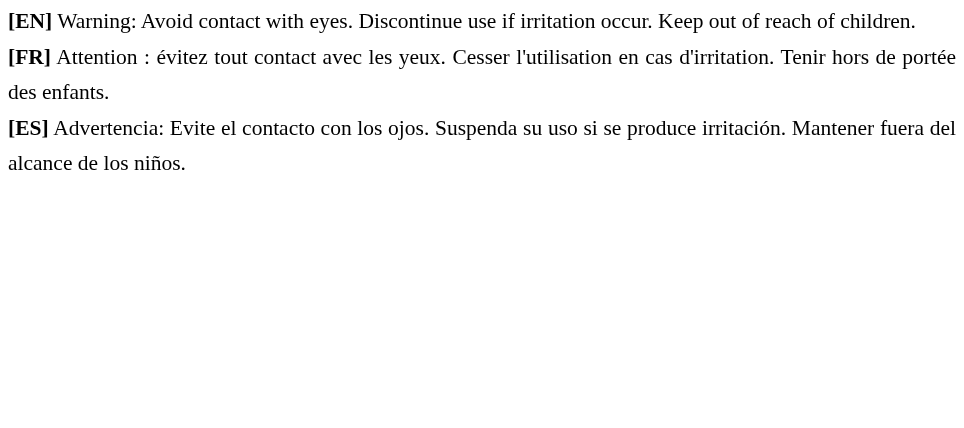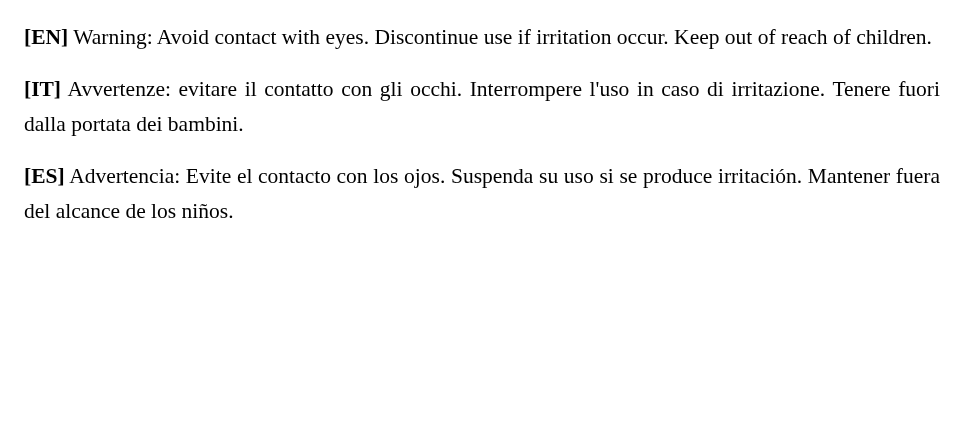--- a/index.html
+++ b/index.html
@@ -24,7 +24,7 @@
     line-height: 35.5px;
     text-align: justify;
     text-justify: inter-word;
-    margin: 16px;
+    margin: 0;
     
   }
   .warning-line .lang {

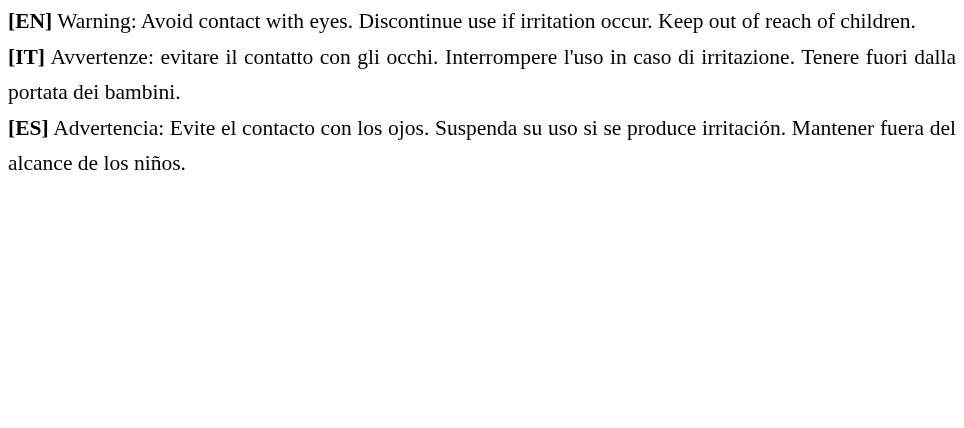--- a/index.html
+++ b/index.html
@@ -46,6 +46,10 @@
   </p>
 
 
+  <p class="warning-line">
+    <span class="lang">[FR]</span>
+    <span class="text">Attention : évitez tout contact avec les yeux. Cesser l'utilisation en cas d'irritation. Tenir hors de portée des enfants.</span>
+  </p>
 
   <p class="warning-line">
     <span class="lang">[IT]</span>

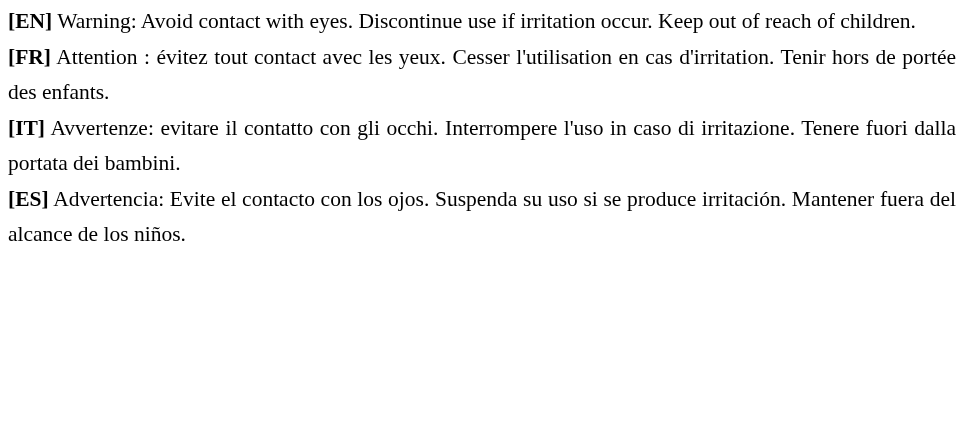--- a/index.html
+++ b/index.html
@@ -51,10 +51,6 @@
     <span class="text">Attention : évitez tout contact avec les yeux. Cesser l'utilisation en cas d'irritation. Tenir hors de portée des enfants.</span>
   </p>
 
-  <p class="warning-line">
-    <span class="lang">[IT]</span>
-    <span class="text">Avvertenze: evitare il contatto con gli occhi. Interrompere l'uso in caso di irritazione. Tenere fuori dalla portata dei bambini.</span>
-  </p>
 
   <p class="warning-line">
     <span class="lang">[ES]</span>

